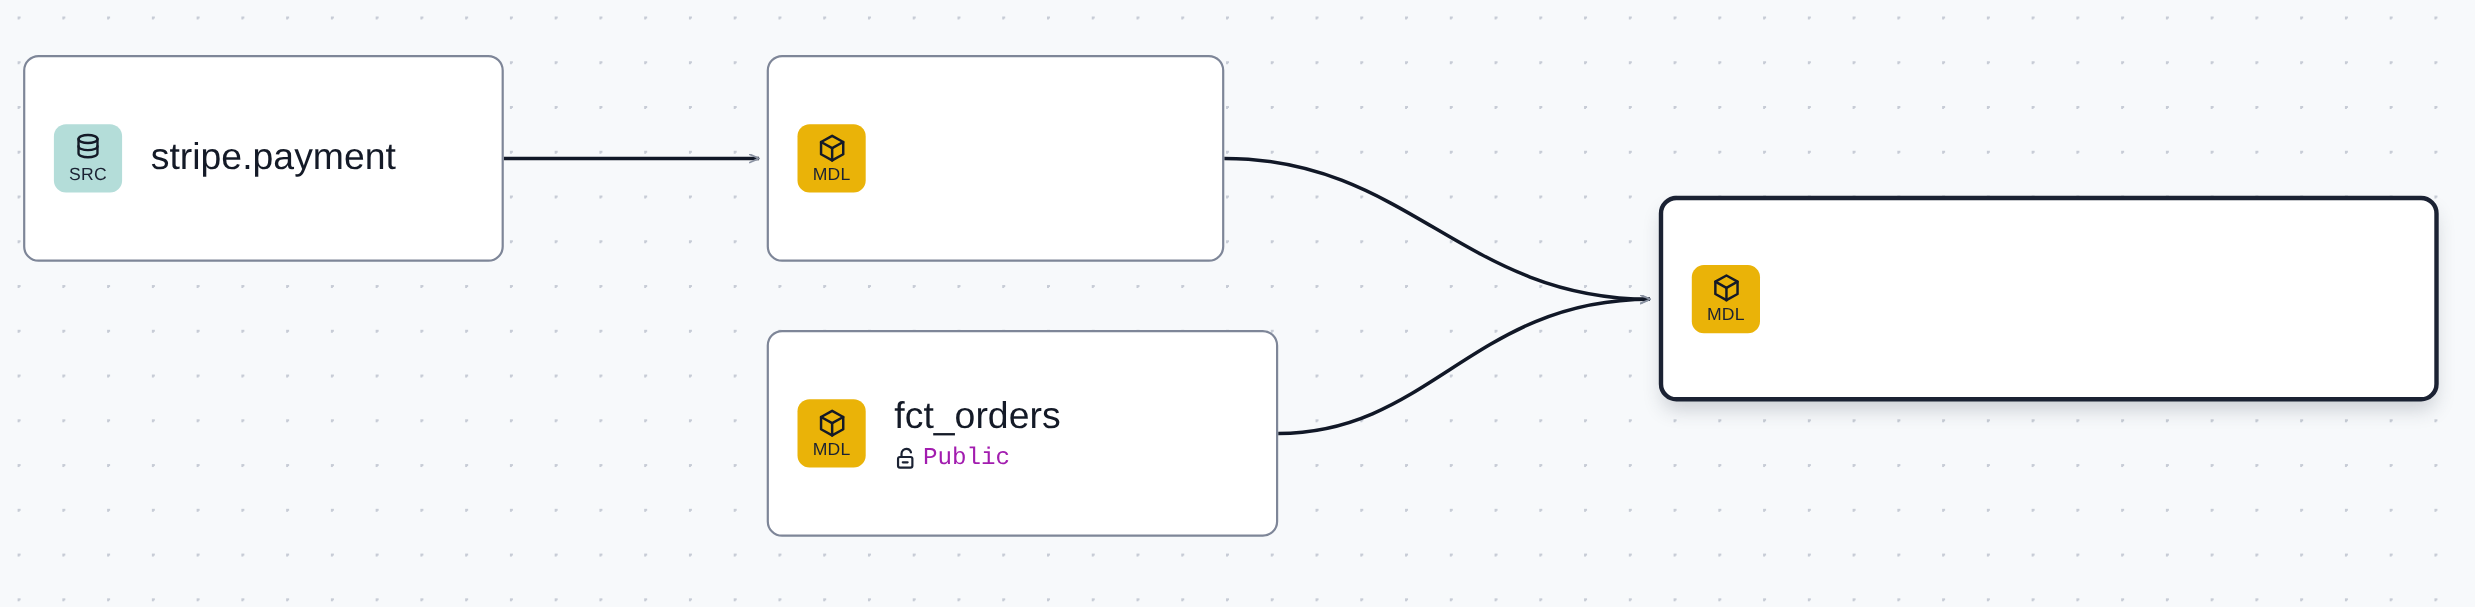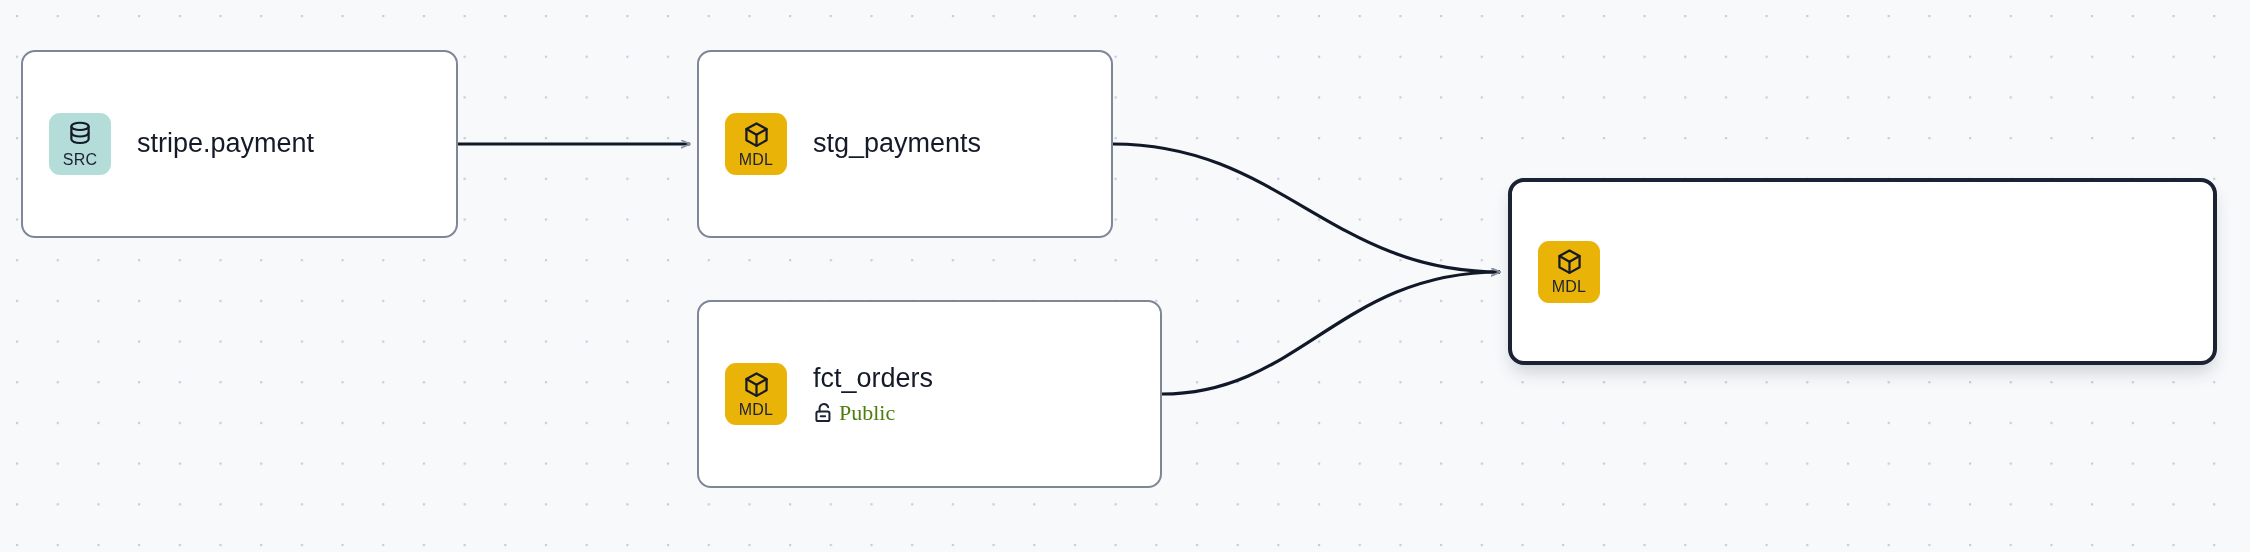--- a/index.html
+++ b/index.html
@@ -82,7 +82,7 @@
   }
   .node-title {
     font-family: "Liberation Sans", sans-serif;
-    font-size: 27px;
+    font-size: 34px;
     color: #141a27;
     line-height: 1.15;
     white-space: nowrap;

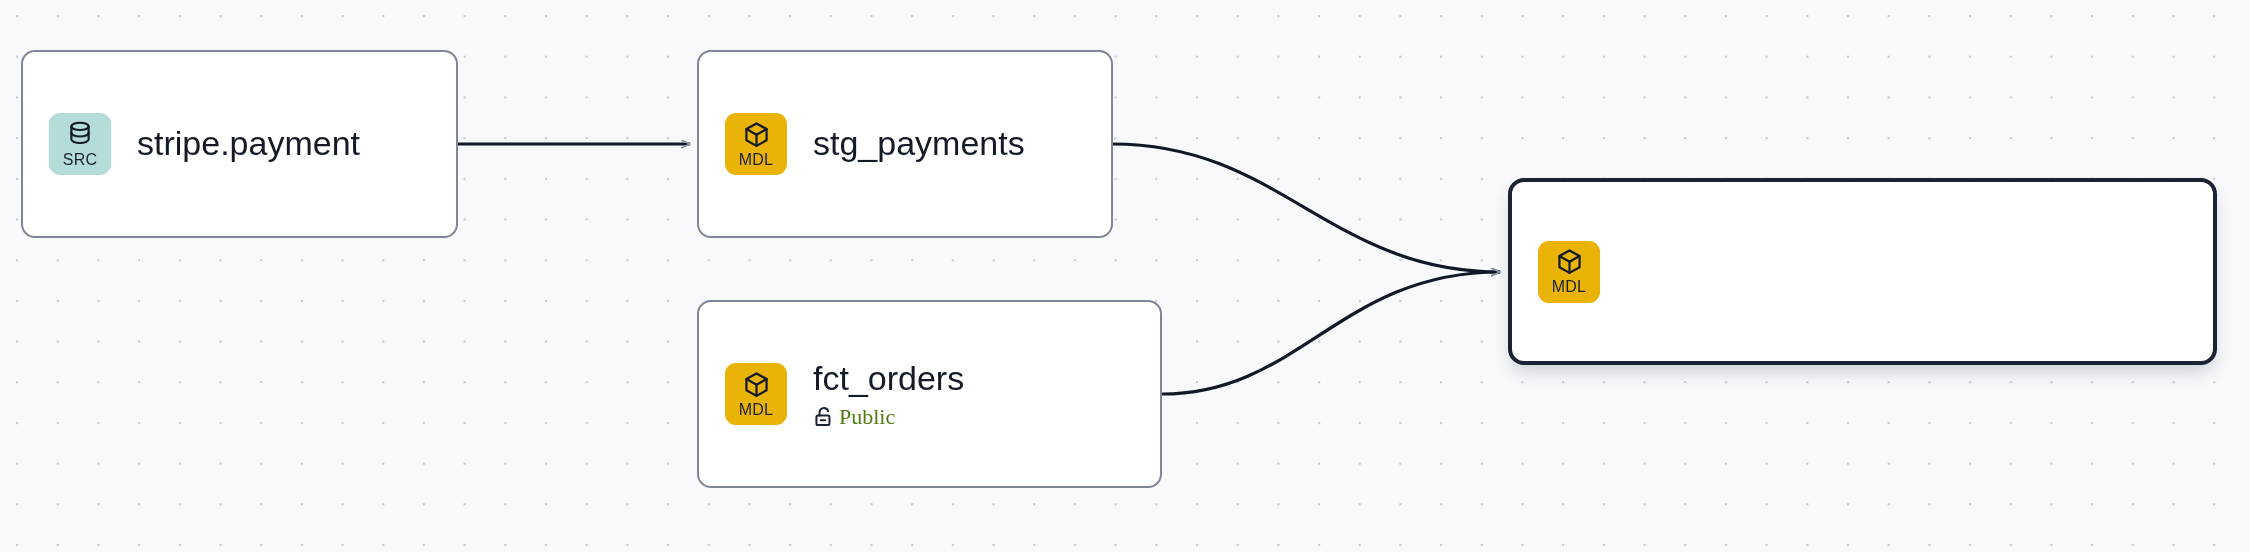--- a/index.html
+++ b/index.html
@@ -145,9 +145,6 @@
       </span>
       <span class="badge-label">MDL</span>
     </div>
-    <div class="node-text">
-      <div class="node-title">stg_payments</div>
-    </div>
   </div>
 
   <div class="node" style="left:697px; top:300px; width:465px; height:188px;">

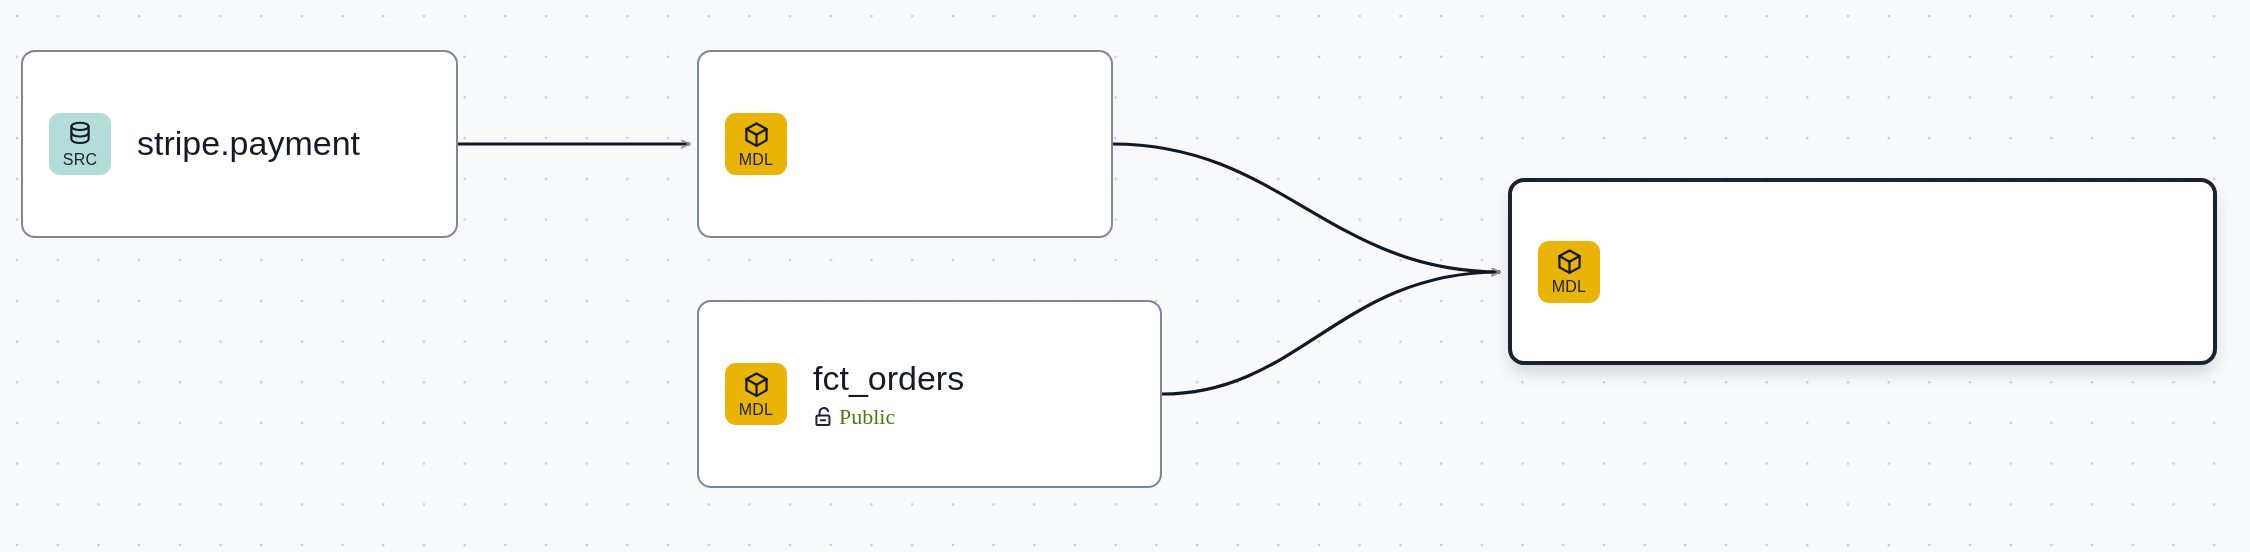--- a/index.html
+++ b/index.html
@@ -91,9 +91,9 @@
     display: flex;
     align-items: center;
     gap: 7px;
-    font-family: Liberation Serif, serif;
+    font-family: Liberation Mono, monospace;
     font-size: 22px;
-    color: #4d7c0f;
+    color: #a21caf;
     line-height: 1.15;
     white-space: nowrap;
   }

